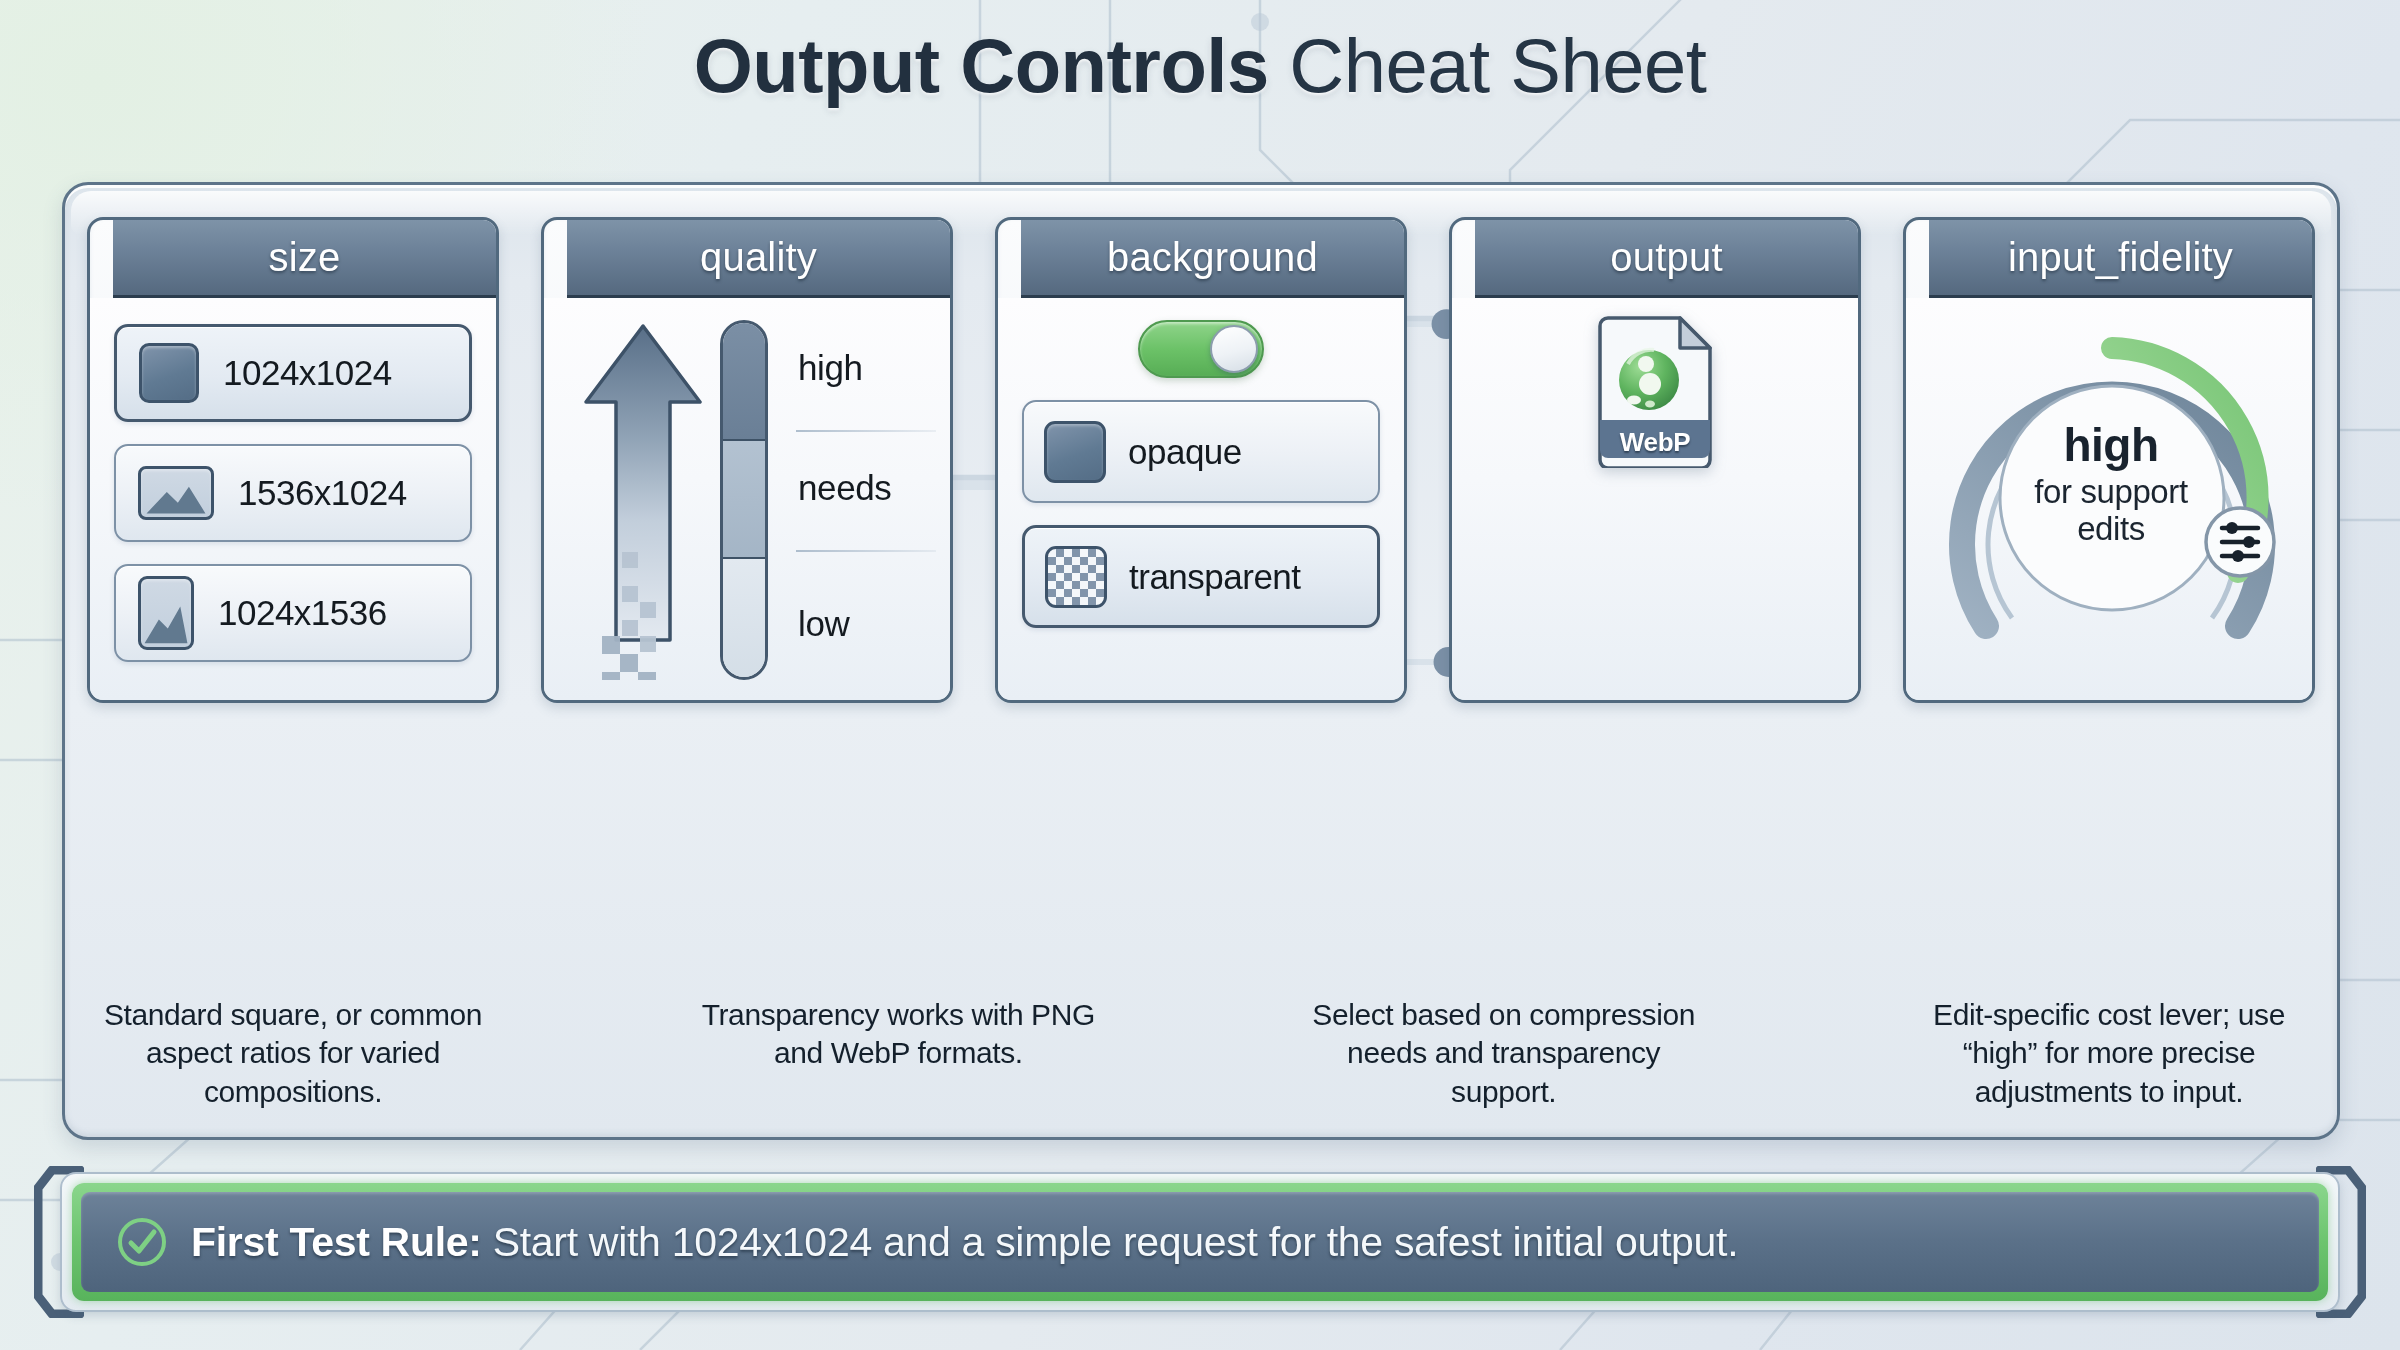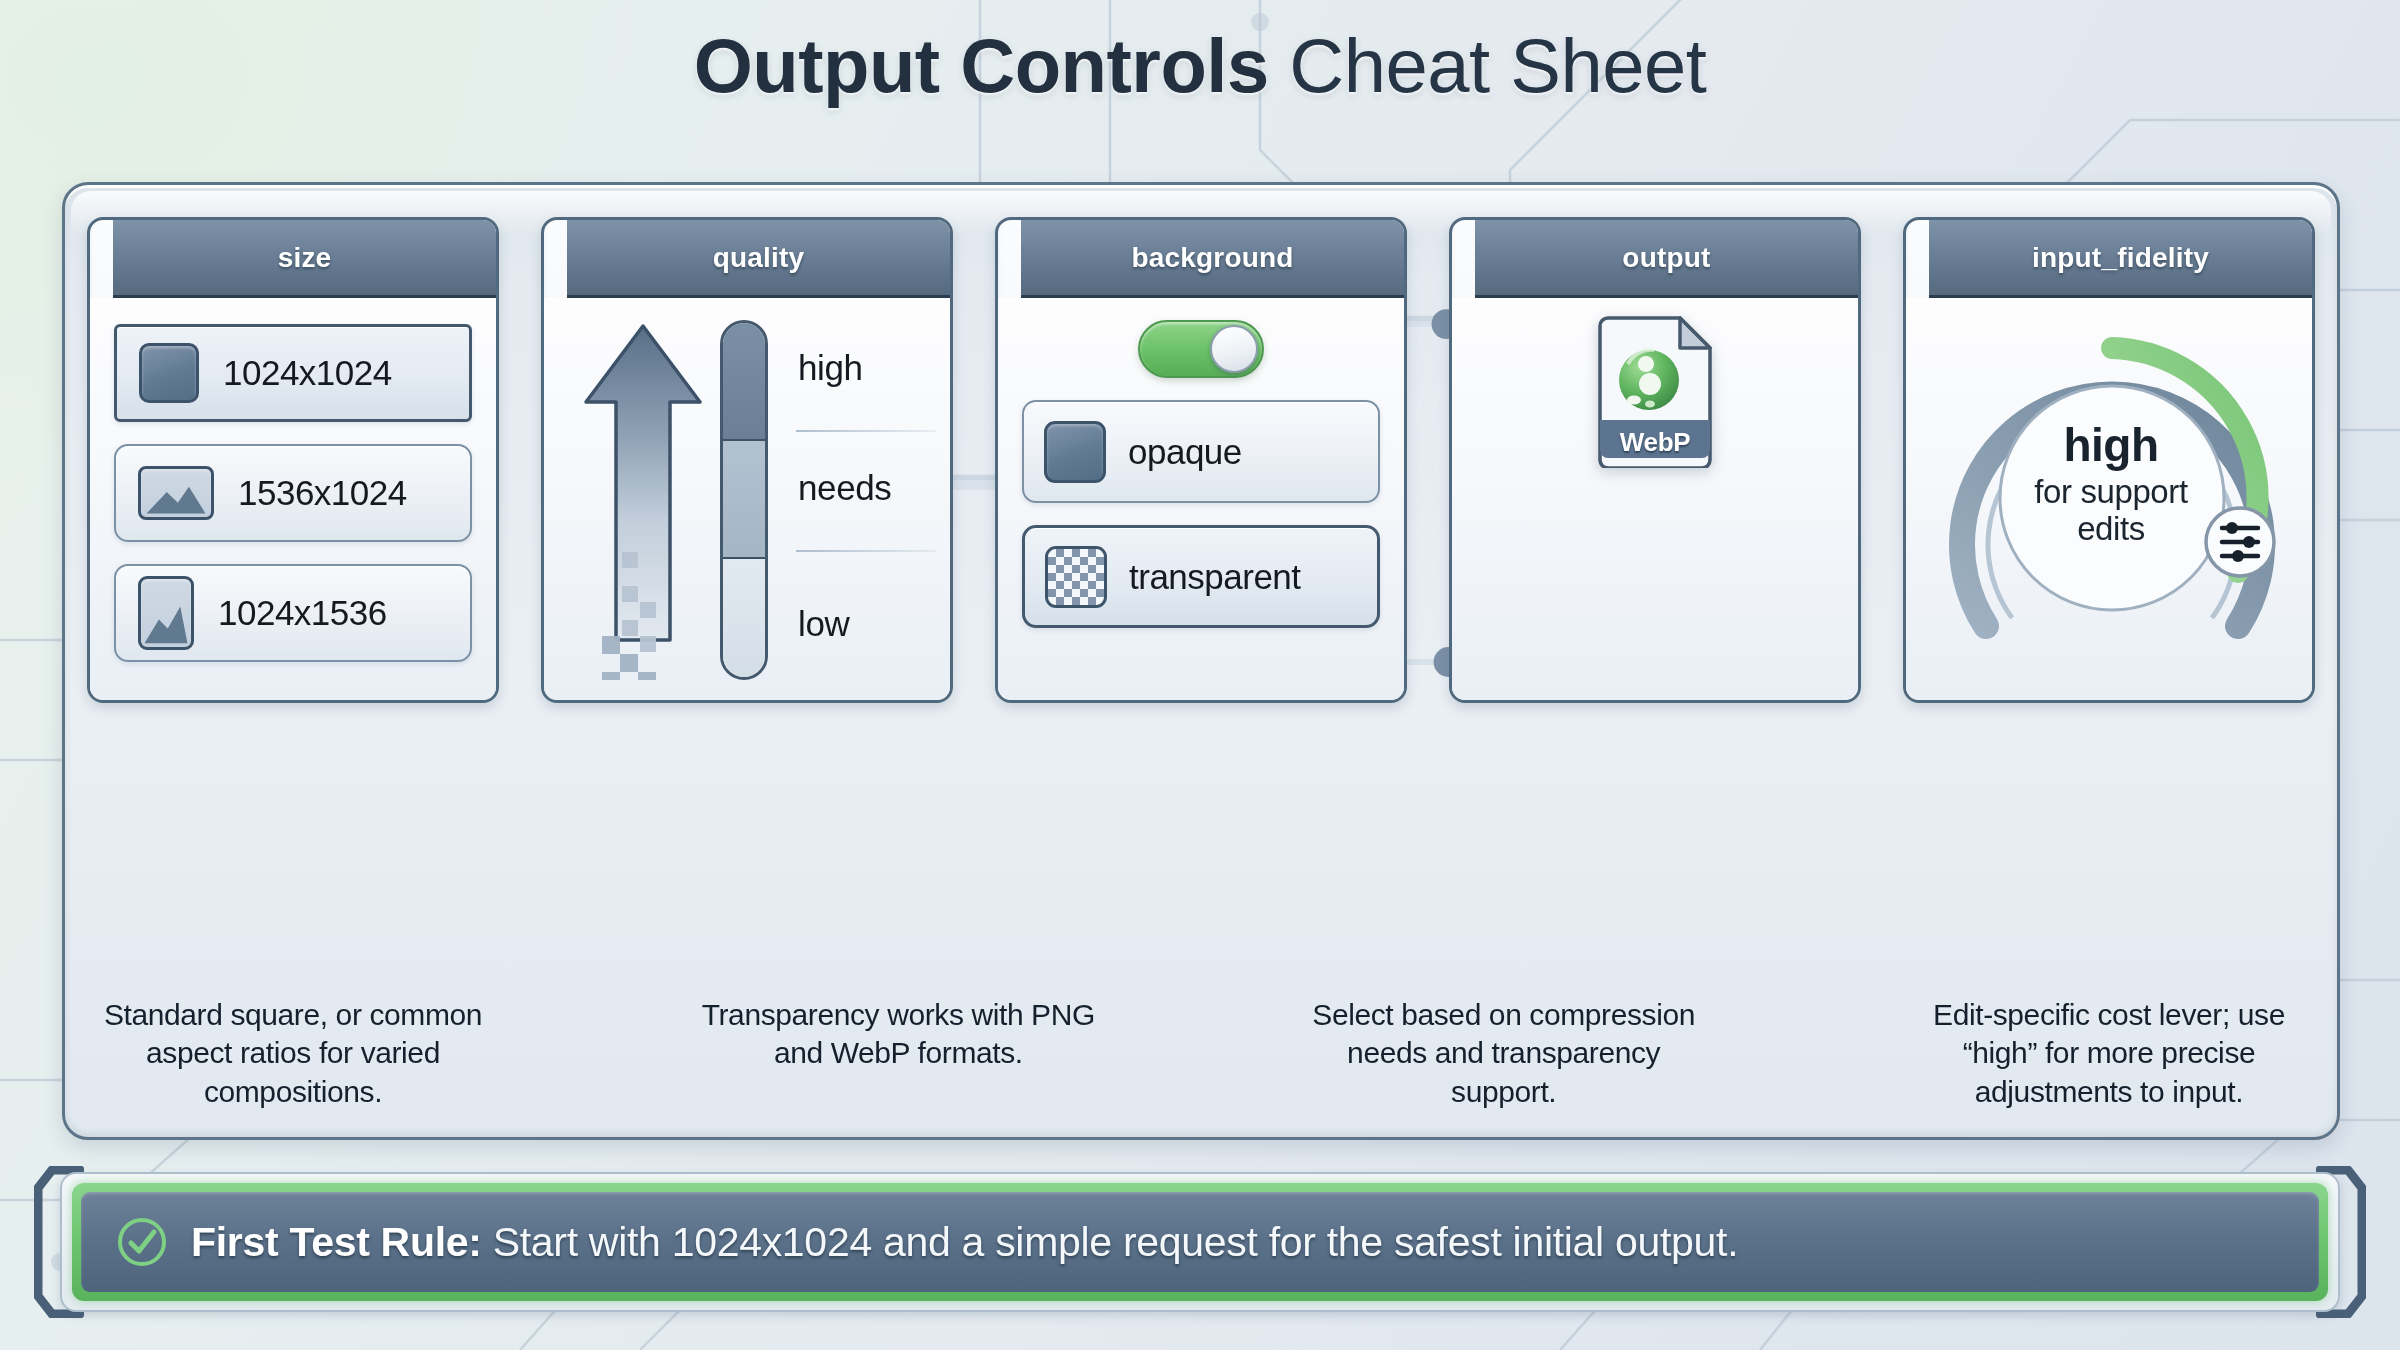--- a/index.html
+++ b/index.html
@@ -75,7 +75,7 @@
     background: linear-gradient(180deg, #7e93a8 0%, #6c8198 42%, #55697f 100%);
     border-bottom: 3px solid #2c3d4e;
     color: #ffffff;
-    font-size: 28px; font-weight: bold;
+    font-size: 40px; font-weight: normal;
     letter-spacing: 0.2px;
     text-shadow: 0 2px 3px rgba(25,40,55,0.55);
     margin-left: 23px;

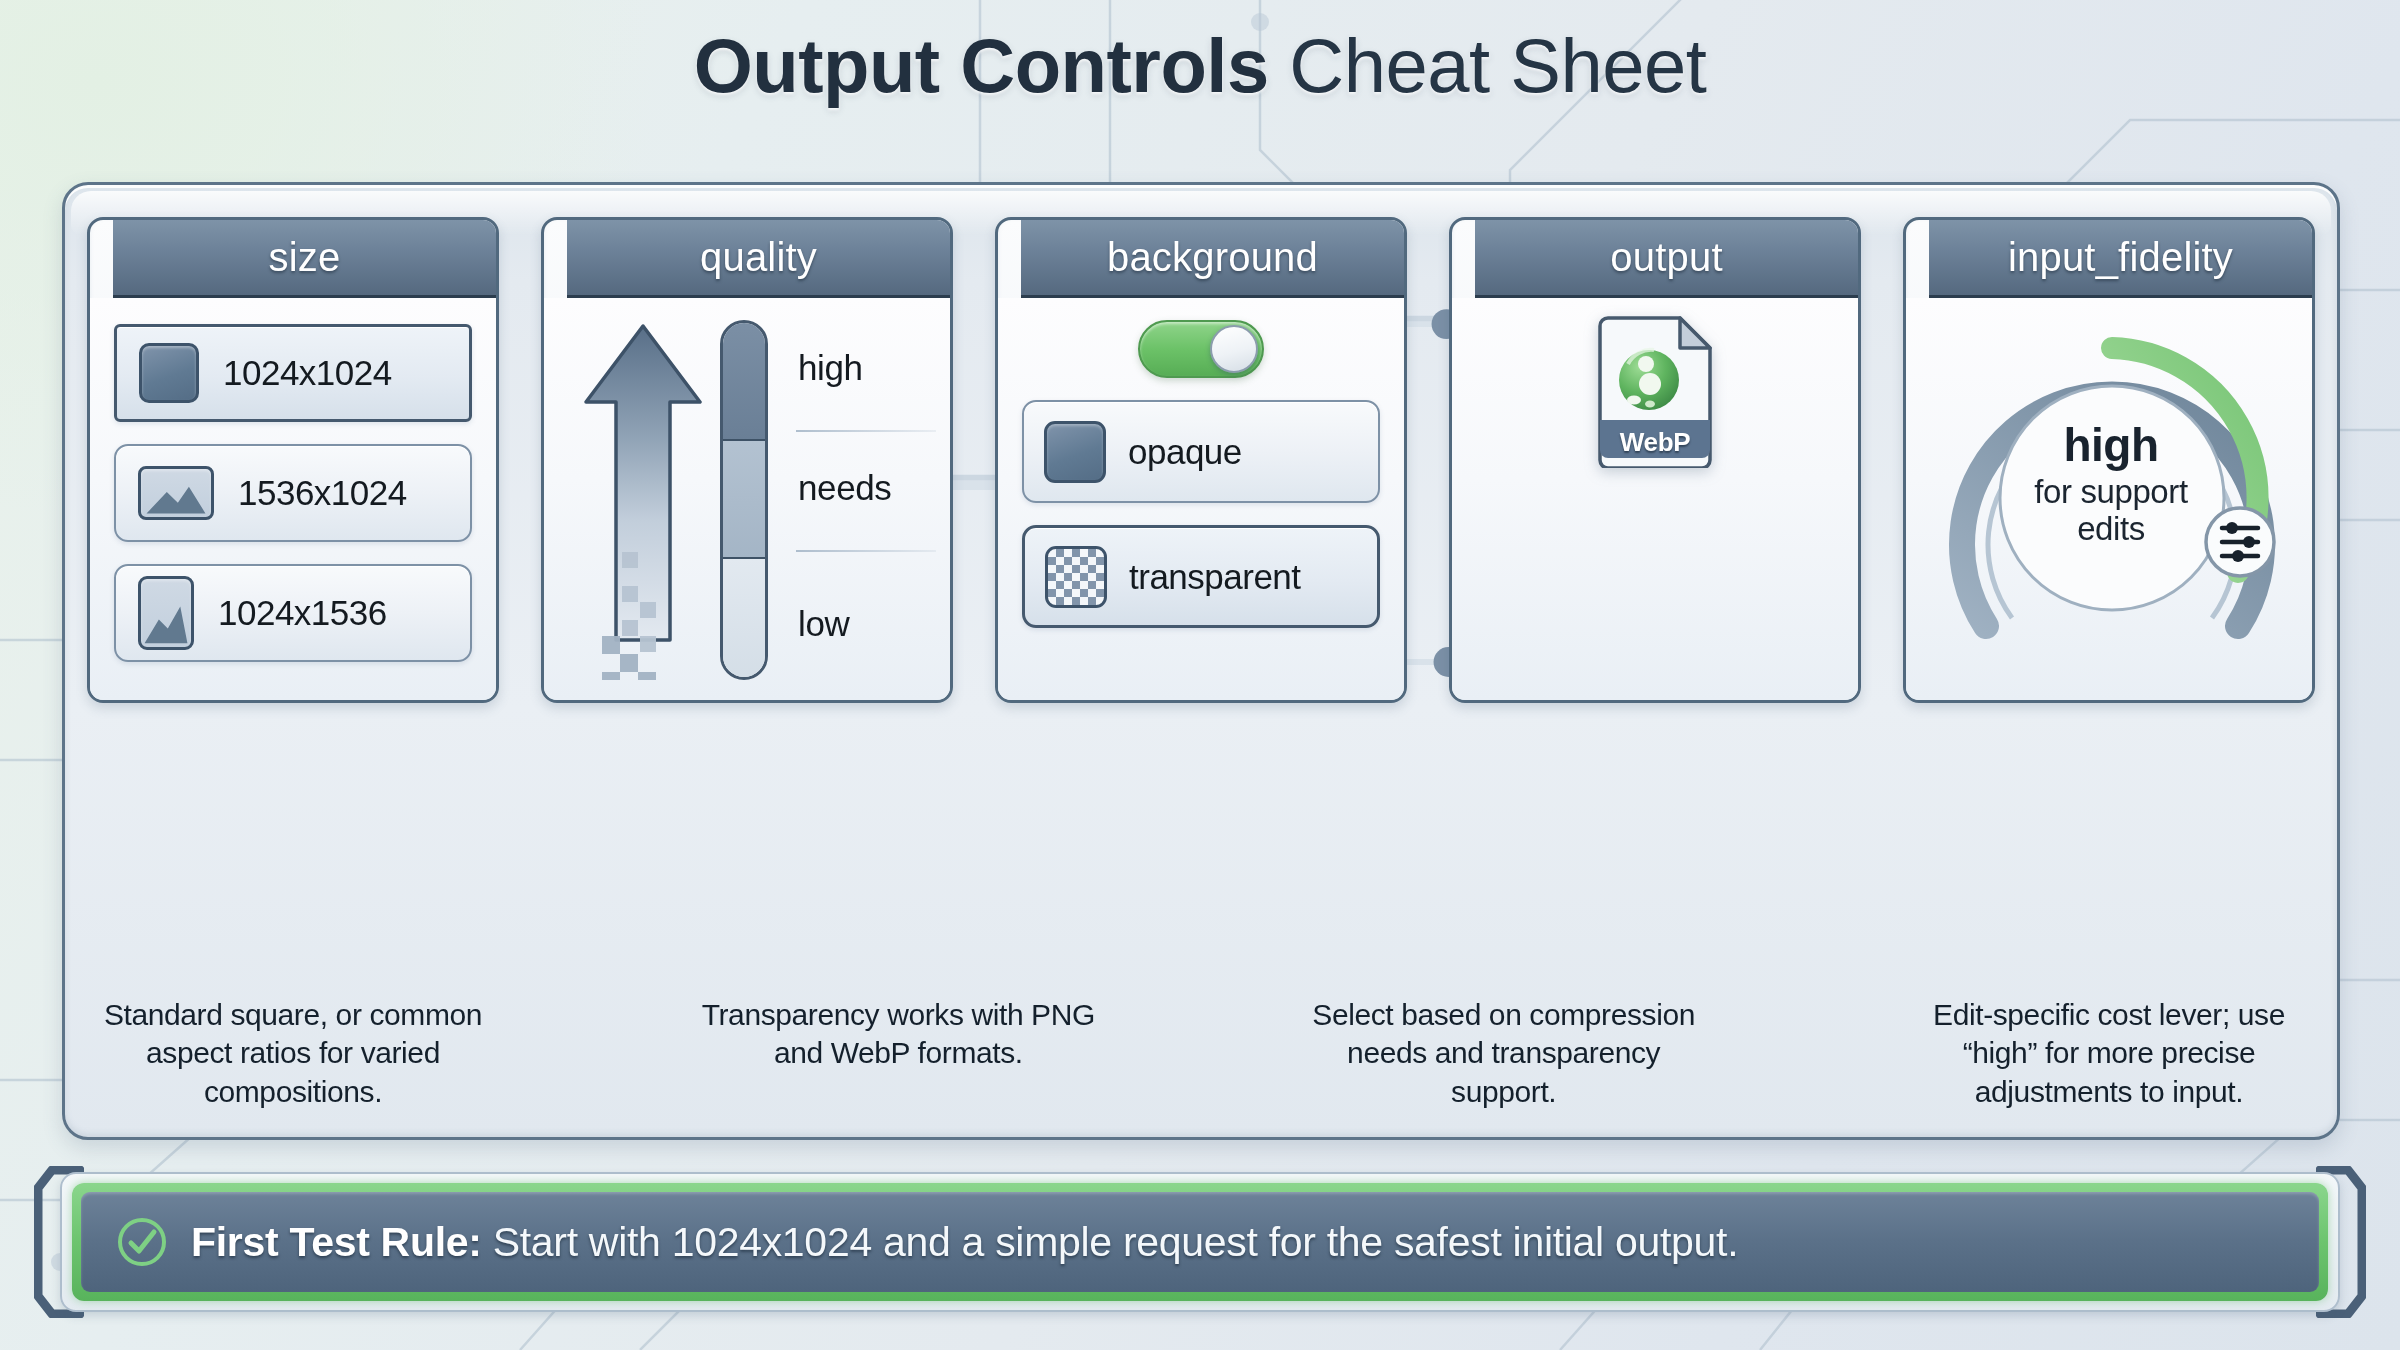--- a/index.html
+++ b/index.html
@@ -101,7 +101,6 @@
     border-color: #45596e;
     border-width: 3px;
     background: linear-gradient(180deg, #eef3f8 0%, #e3eaf2 55%, #d6e0ea 100%);
-    border-radius: 6px;
   }
   .size-row .label {
     font-size: 35px; color: #141a20; letter-spacing: -0.5px;

